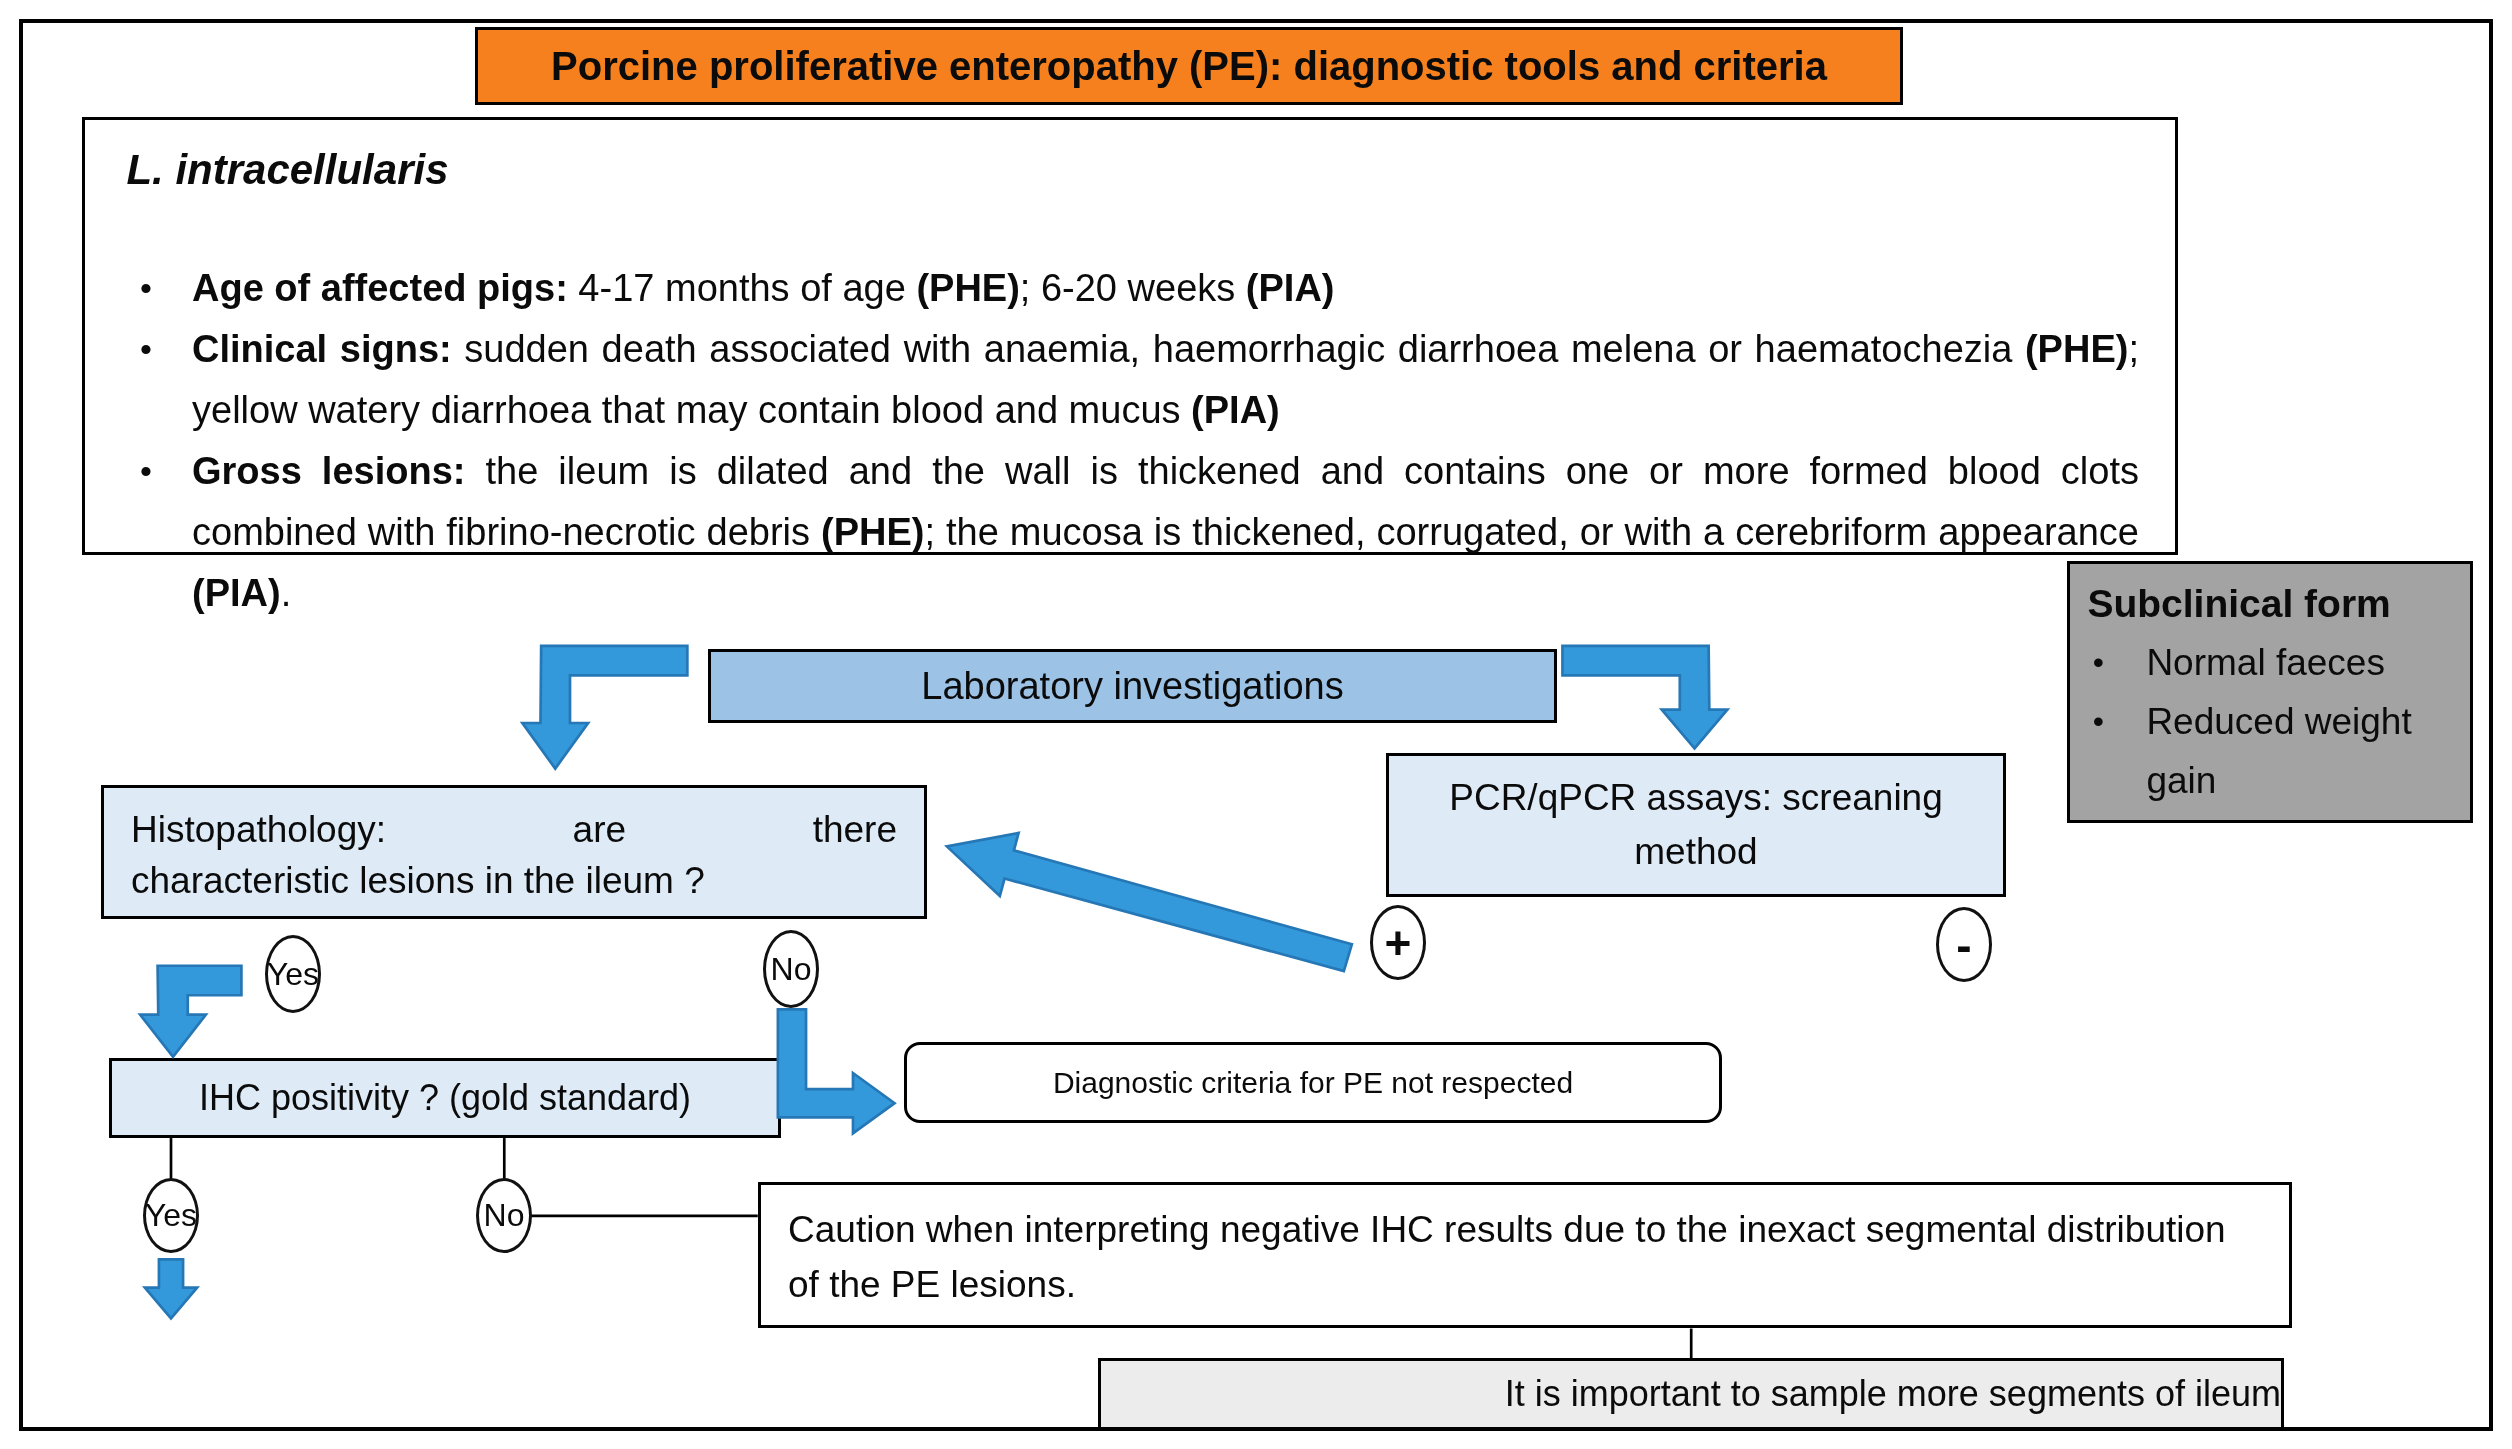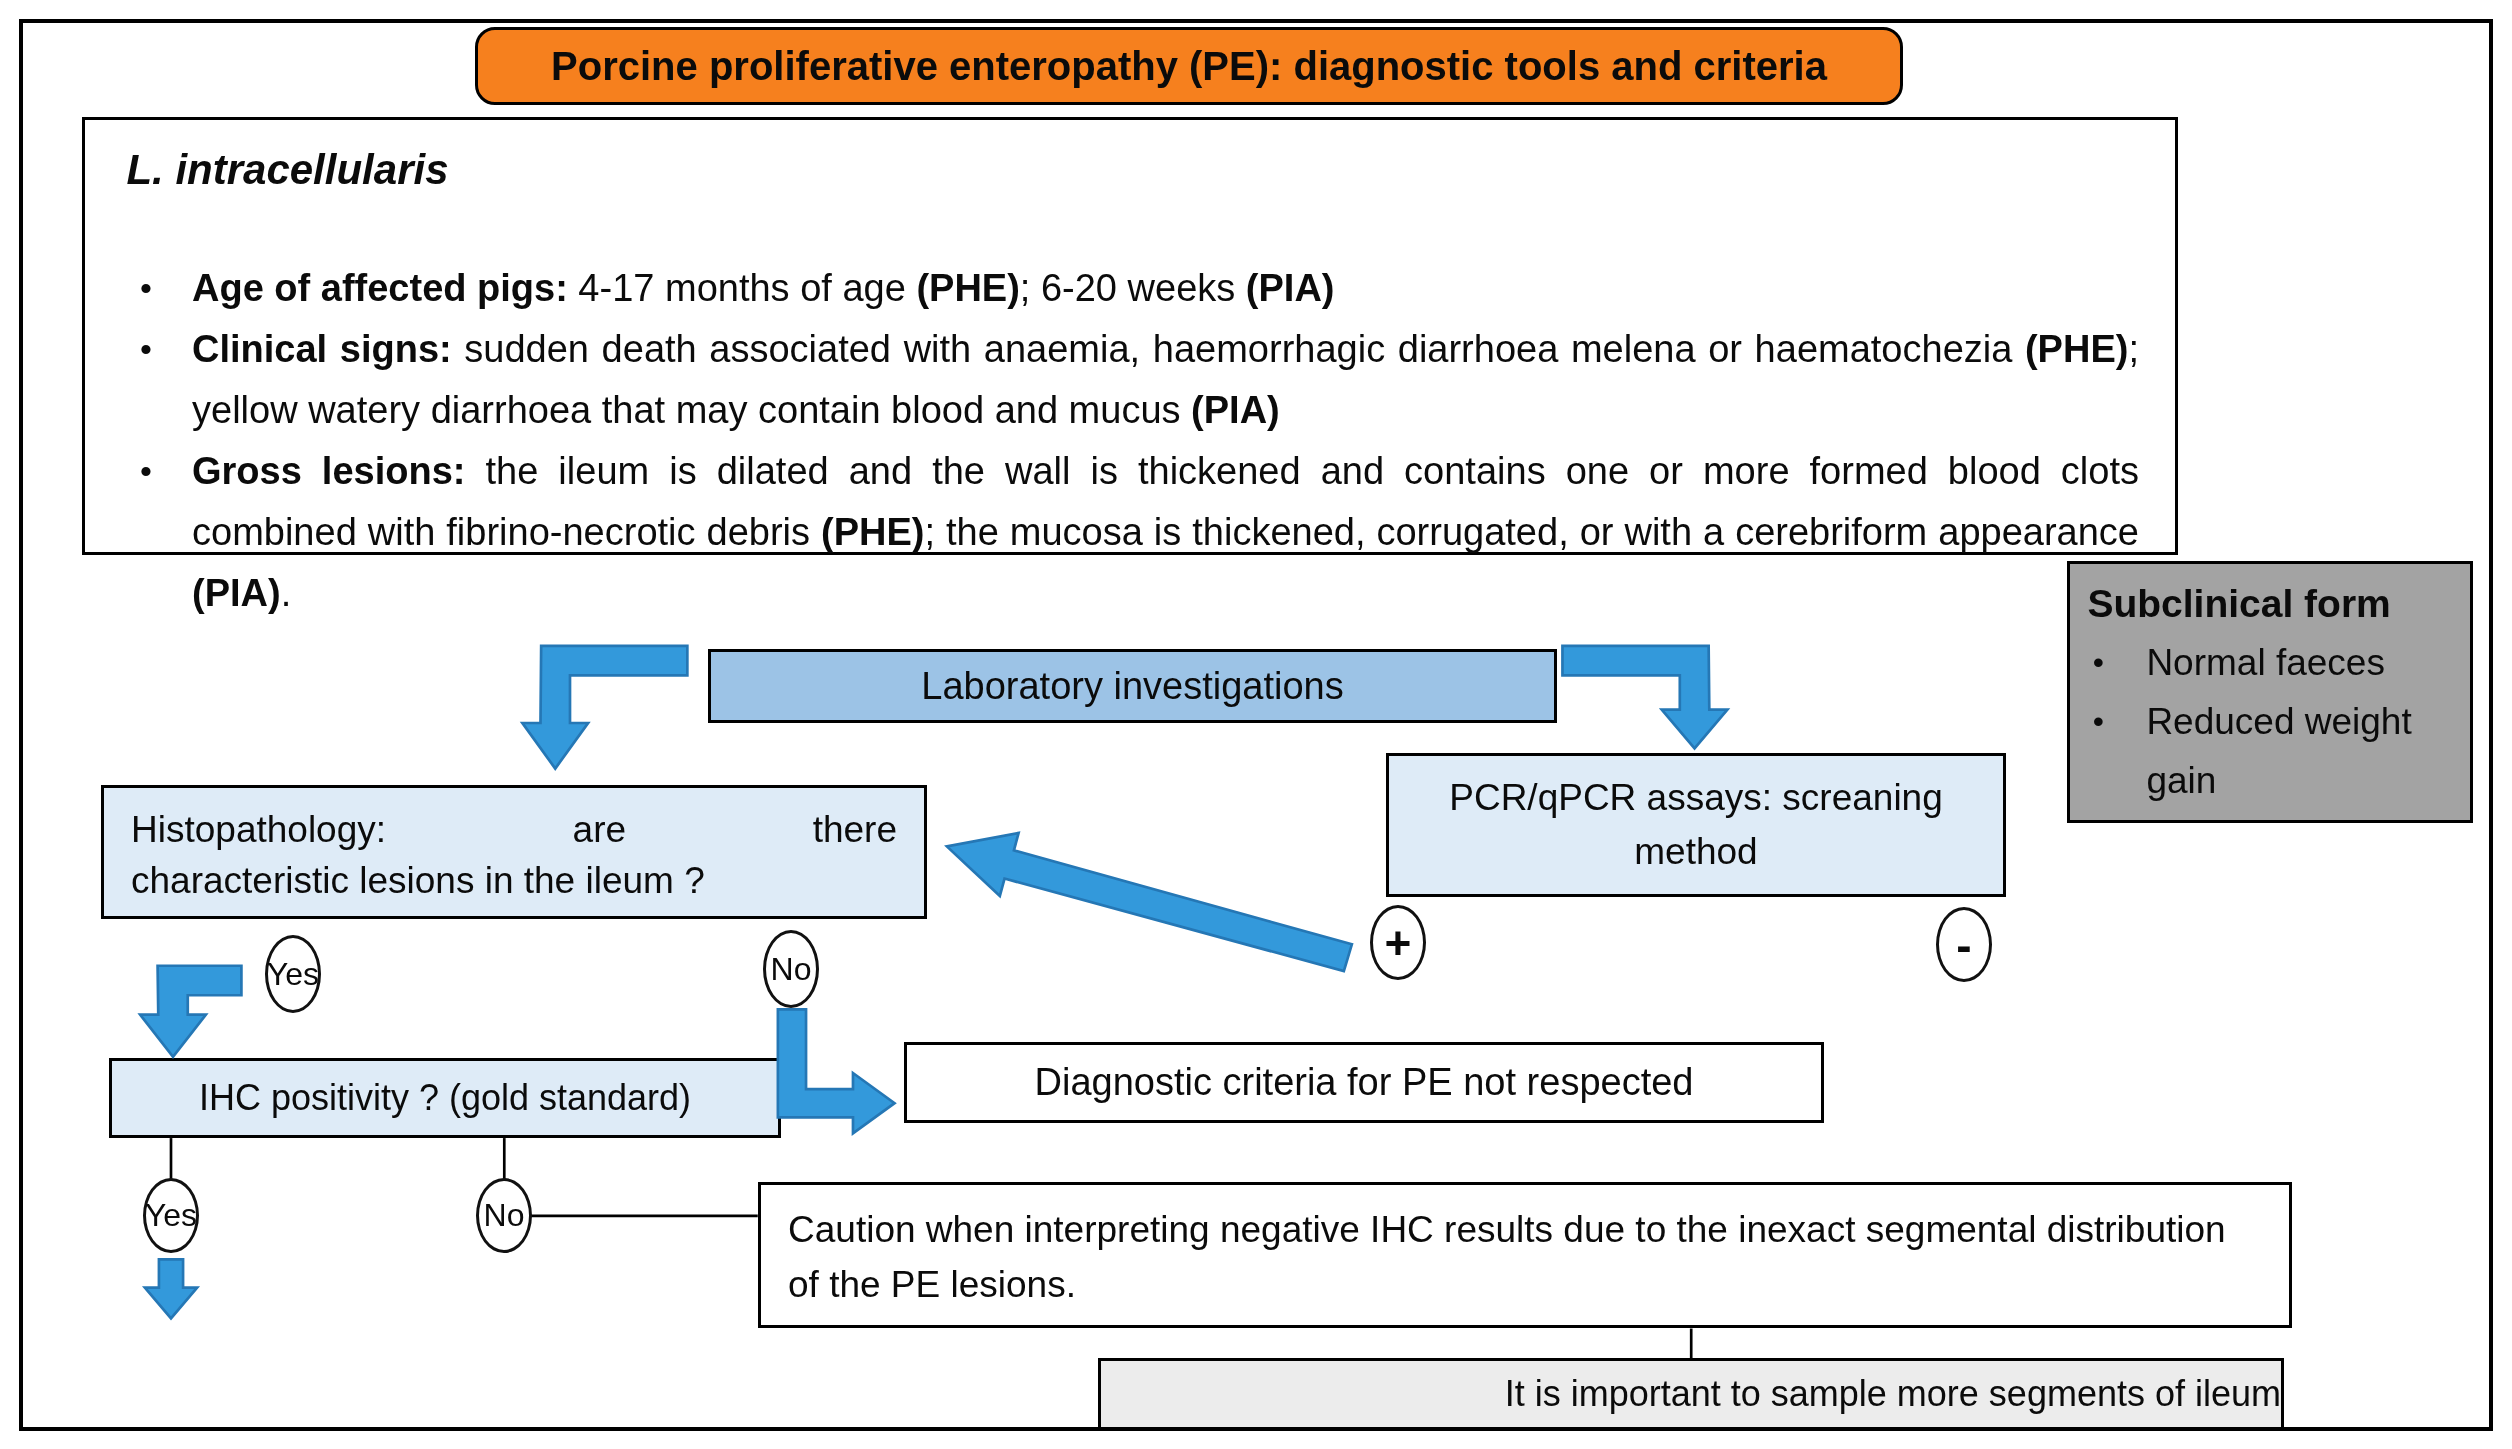--- a/index.html
+++ b/index.html
@@ -13,7 +13,7 @@
   .center{display:flex;align-items:center;justify-content:center;text-align:center;}
 
   
-  .title-box{left:475px;top:27px;width:1428px;height:78px;background:var(--orange);font-size:40px;font-weight:bold;border-radius:20px;}
+  .title-box{left:475px;top:27px;width:1428px;height:78px;background:var(--orange);font-size:40px;font-weight:bold;}
 
   
   .pathogen-box{left:82px;top:117px;width:2096px;height:438px;padding:25.5px 32px 0 28px;}

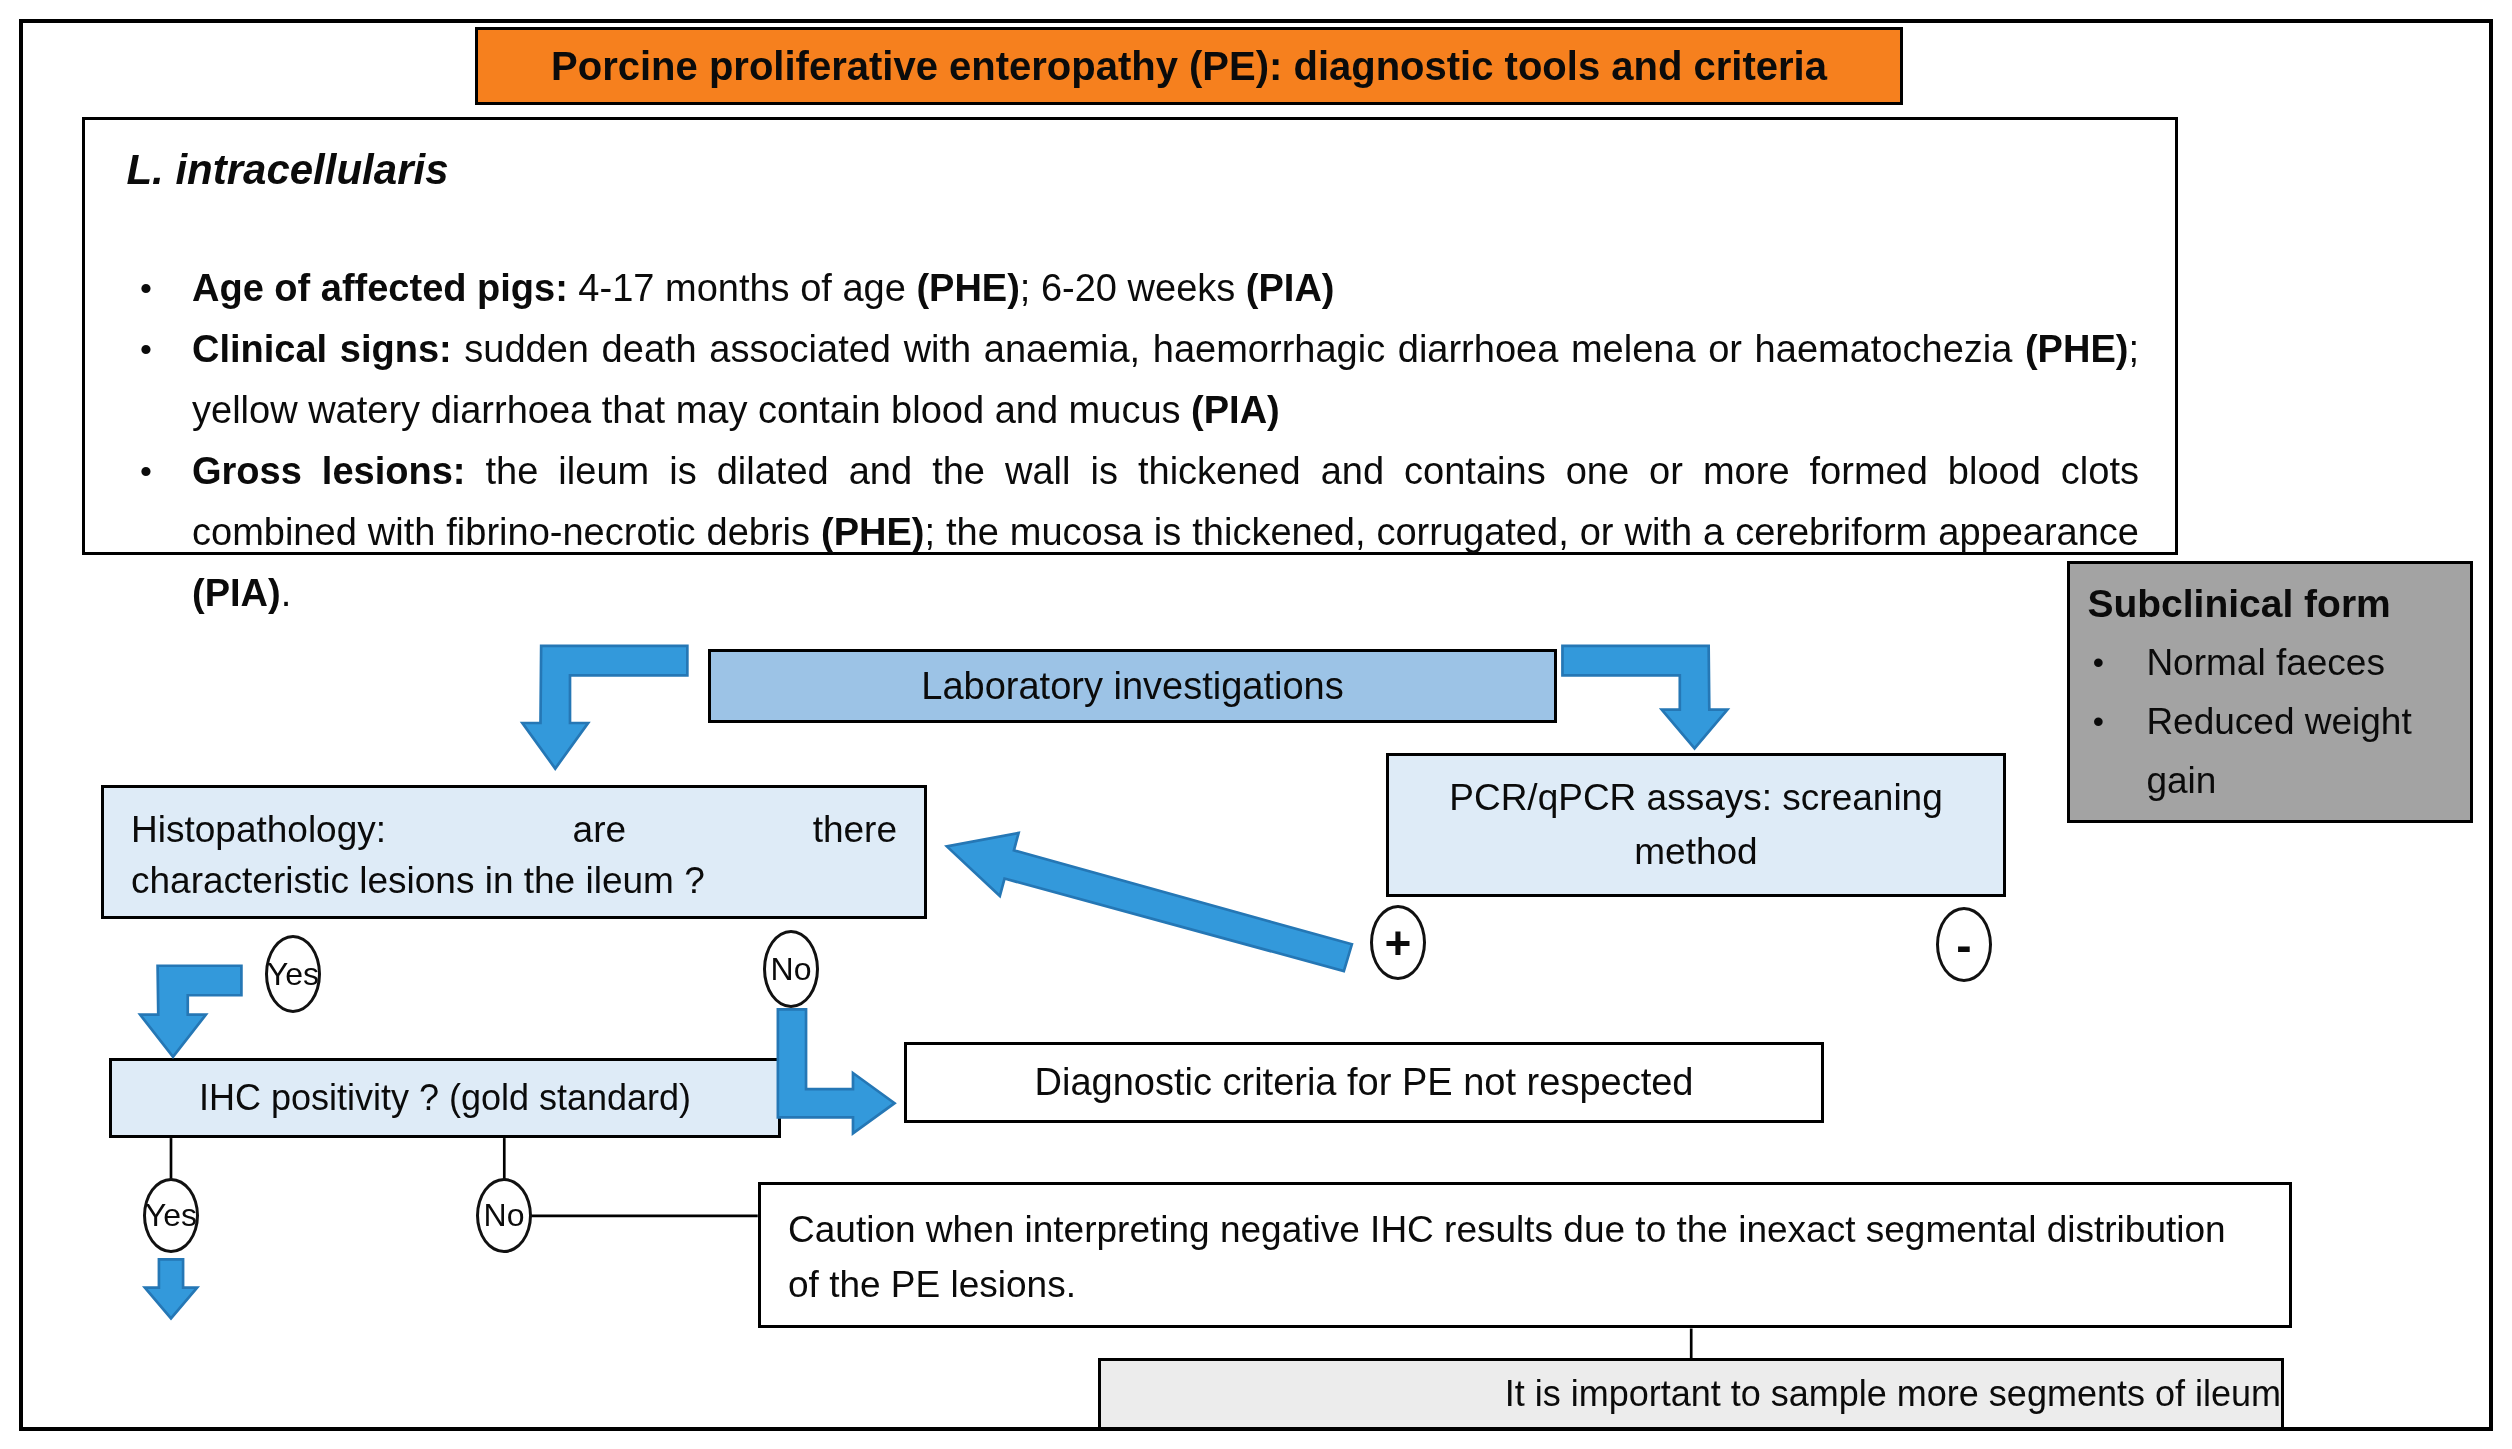--- a/index.html
+++ b/index.html
@@ -38,7 +38,7 @@
   .diagnosis-box{left:114px;top:1321px;width:390px;height:81px;background:var(--blue-light);font-size:38px;}
 
   
-  .not-respected-box{left:904px;top:1042px;width:920px;height:81px;font-size:38px;}
+  .not-respected-box{left:904px;top:1042px;width:818px;height:81px;font-size:30px;border-radius:16px;}
   .caution-box{left:758px;top:1182px;width:1534px;height:146px;padding:17.4px 27px;font-size:37px;line-height:55px;}
   .sample-box{left:1098px;top:1358px;width:1186px;height:72px;background:var(--grey-box);font-size:36px;justify-content:flex-end;}
 

